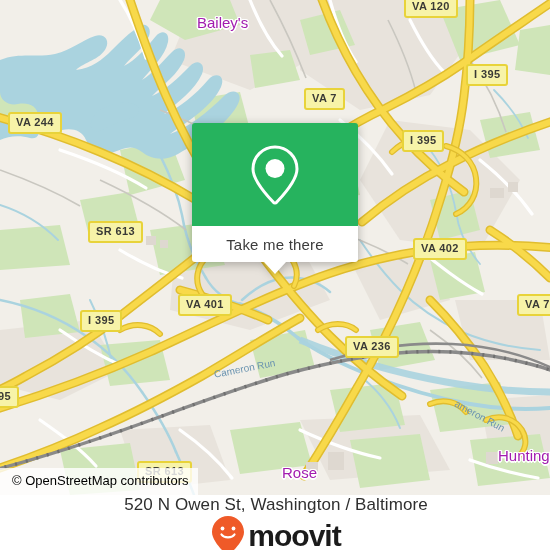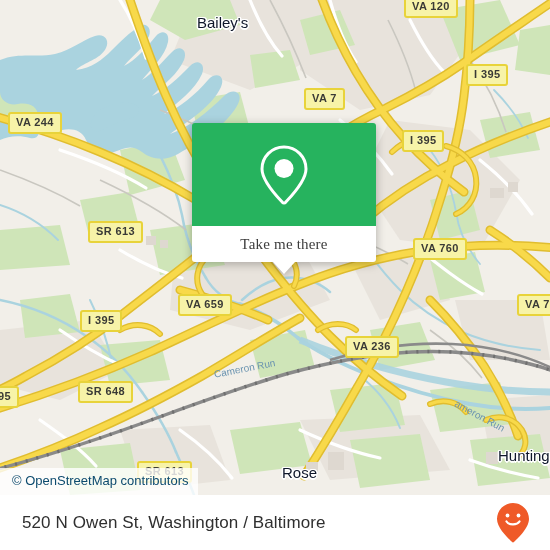--- a/index.html
+++ b/index.html
@@ -33,7 +33,7 @@
   
   .place{
     position:absolute;
-    color:#0f172a;
+    color:#a21caf;
     font-size:15px;
     line-height:17px;
     text-align:left;

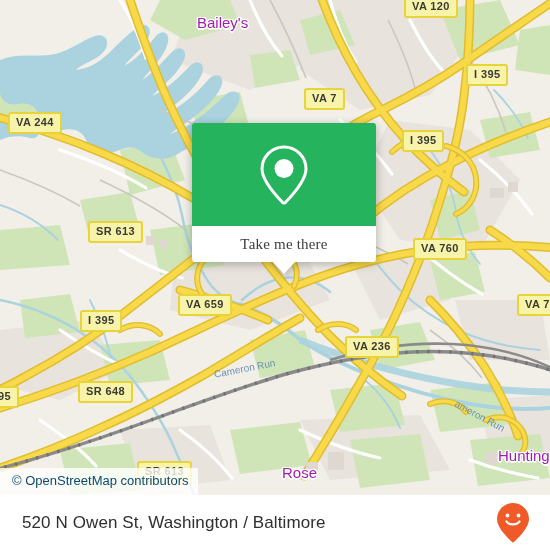--- a/index.html
+++ b/index.html
@@ -63,7 +63,7 @@
   }
 
   
-  .popup{position:absolute;left:192px;top:123px;width:184px;filter:drop-shadow(0 2px 5px rgba(0,0,0,.28));font-family:Liberation Serif, serif;}
+  .popup{position:absolute;left:192px;top:123px;width:166px;filter:drop-shadow(0 2px 5px rgba(0,0,0,.28));}
   .popup-top{
     background:#26b35e;
     border-radius:3px 3px 0 0;

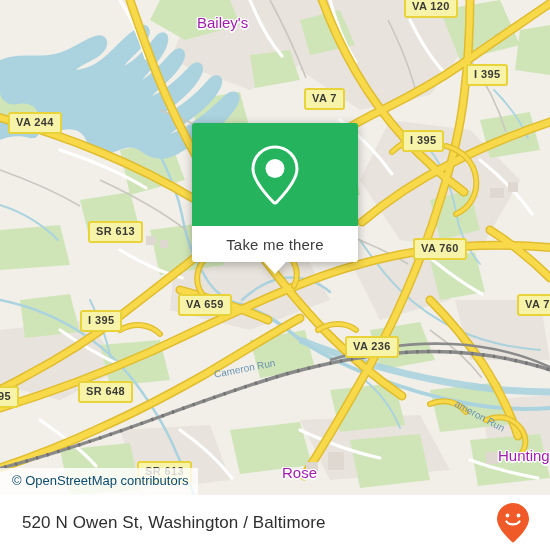--- a/index.html
+++ b/index.html
@@ -309,7 +309,7 @@
     <div class="shield" style="left:402px;top:130px;">I 395</div>
     <div class="shield" style="left:8px;top:112px;">VA 244</div>
     <div class="shield" style="left:88px;top:221px;">SR 613</div>
-    <div class="shield" style="left:413px;top:238px;">VA 760</div>
+    <div class="shield" style="left:413px;top:238px;">VA 402</div>
     <div class="shield" style="left:178px;top:294px;">VA 659</div>
     <div class="shield" style="left:517px;top:294px;">VA 7</div>
     <div class="shield" style="left:80px;top:310px;">I 395</div>

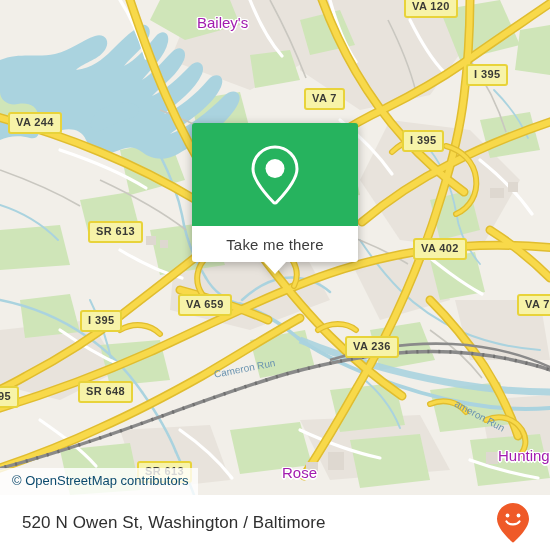--- a/index.html
+++ b/index.html
@@ -310,7 +310,7 @@
     <div class="shield" style="left:8px;top:112px;">VA 244</div>
     <div class="shield" style="left:88px;top:221px;">SR 613</div>
     <div class="shield" style="left:413px;top:238px;">VA 402</div>
-    <div class="shield" style="left:178px;top:294px;">VA 659</div>
+    <div class="shield" style="left:178px;top:294px;">VA 401</div>
     <div class="shield" style="left:517px;top:294px;">VA 7</div>
     <div class="shield" style="left:80px;top:310px;">I 395</div>
     <div class="shield" style="left:345px;top:336px;">VA 236</div>

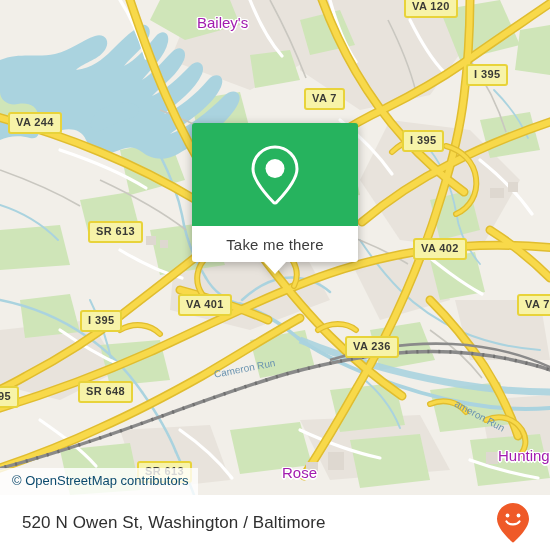--- a/index.html
+++ b/index.html
@@ -314,7 +314,6 @@
     <div class="shield" style="left:517px;top:294px;">VA 7</div>
     <div class="shield" style="left:80px;top:310px;">I 395</div>
     <div class="shield" style="left:345px;top:336px;">VA 236</div>
-    <div class="shield" style="left:78px;top:381px;">SR 648</div>
     <div class="shield" style="left:-10px;top:386px;">95</div>
     <div class="shield" style="left:137px;top:461px;">SR 613</div>
 

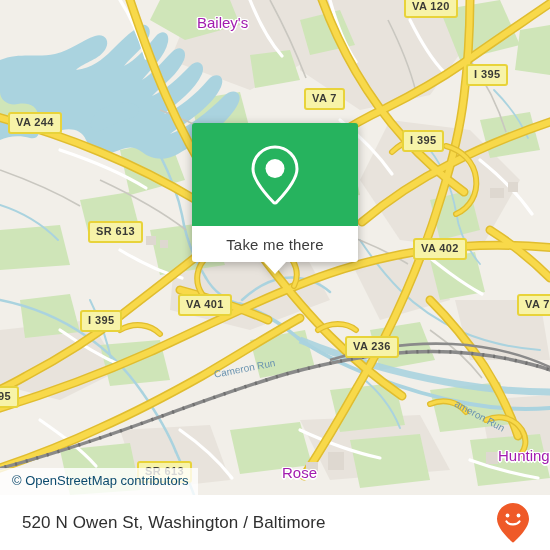--- a/index.html
+++ b/index.html
@@ -55,7 +55,7 @@
   .attrib{
     position:absolute;left:0;bottom:0;
     background:rgba(255,255,255,.80);
-    color:#0c4a6e;
+    color:#000000;
     font-size:13px;
     line-height:16px;
     padding:5px 9px 6px 12px;

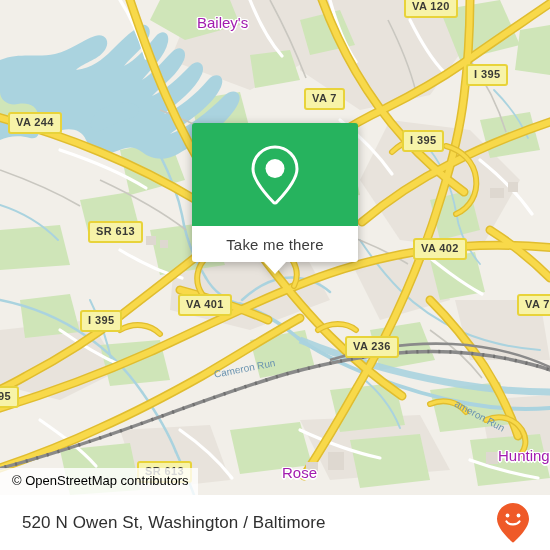--- a/index.html
+++ b/index.html
@@ -94,6 +94,7 @@
     display:flex;align-items:center;justify-content:space-between;
     padding:0 20px 0 22px;
     box-sizing:border-box;
+    flex-direction:column;
   }
   .footer-addr{color:#2f2f2f;font-size:17px;letter-spacing:.1px;white-space:nowrap;}
   .brand{display:flex;align-items:center;gap:3px;}

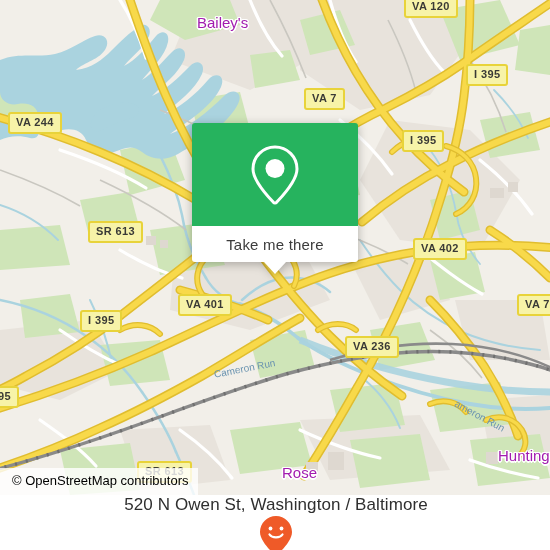--- a/index.html
+++ b/index.html
@@ -350,6 +350,7 @@
         <circle cx="22.5" cy="13.5" r="1.9" fill="#ffffff"></circle>
         <path d="M10.5 19.5 C13 23.4 21 23.4 23.5 19.5" fill="none" stroke="#ffffff" stroke-width="2.2" stroke-linecap="round"></path>
       </svg>
+      <span class="brand-word">moovit</span>
     </div>
   </div>
 

